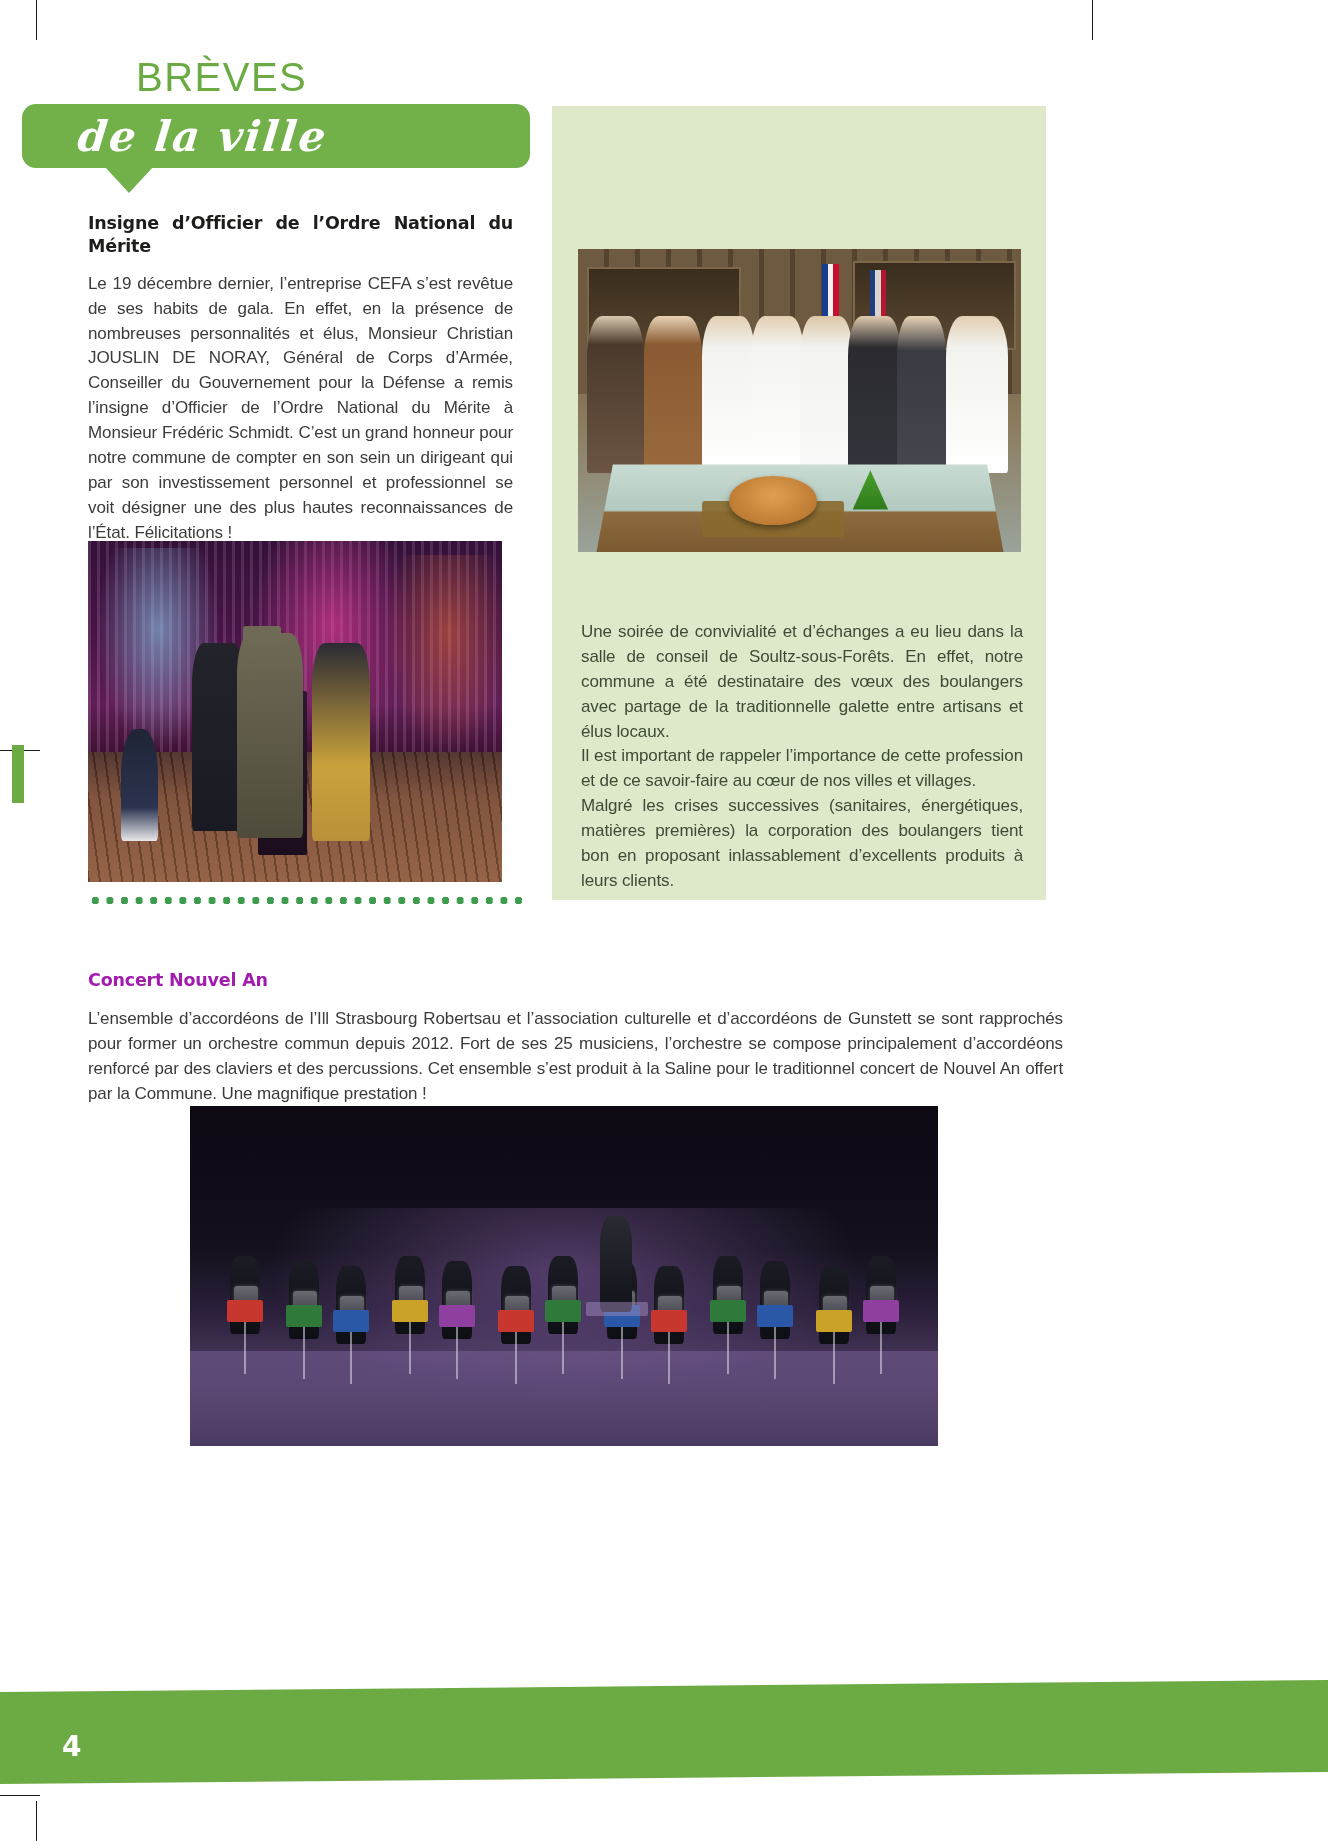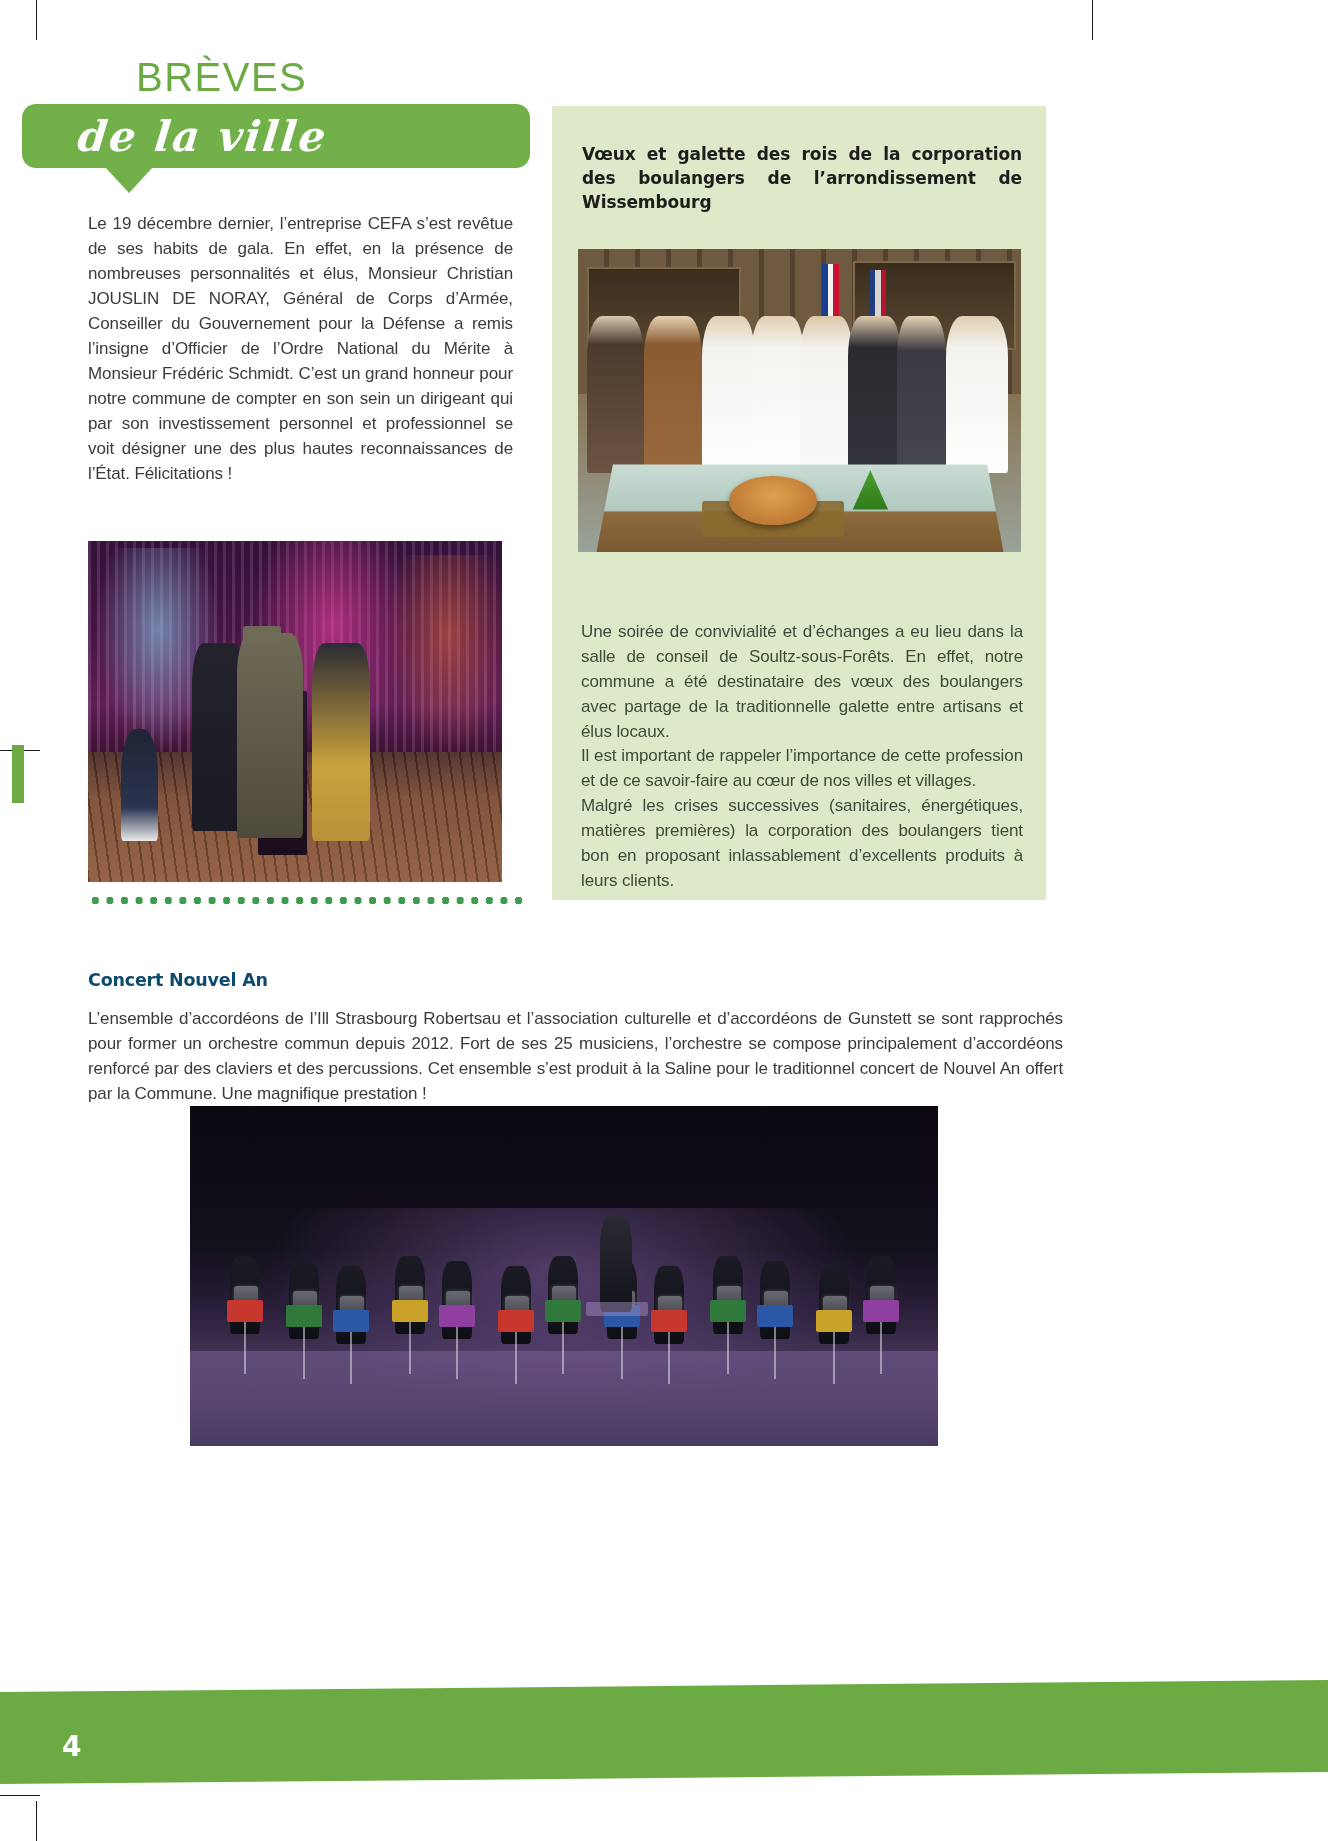--- a/index.html
+++ b/index.html
@@ -199,7 +199,6 @@
   <div id="dotted-rule"></div>
 
   <div id="right-panel">
-    <h2 id="right-heading">Vœux et galette des rois de la corporation des boulangers de l’arrondissement de Wissembourg</h2>
 
     <div id="photo-bakers">
       <div class="ph bg"></div>

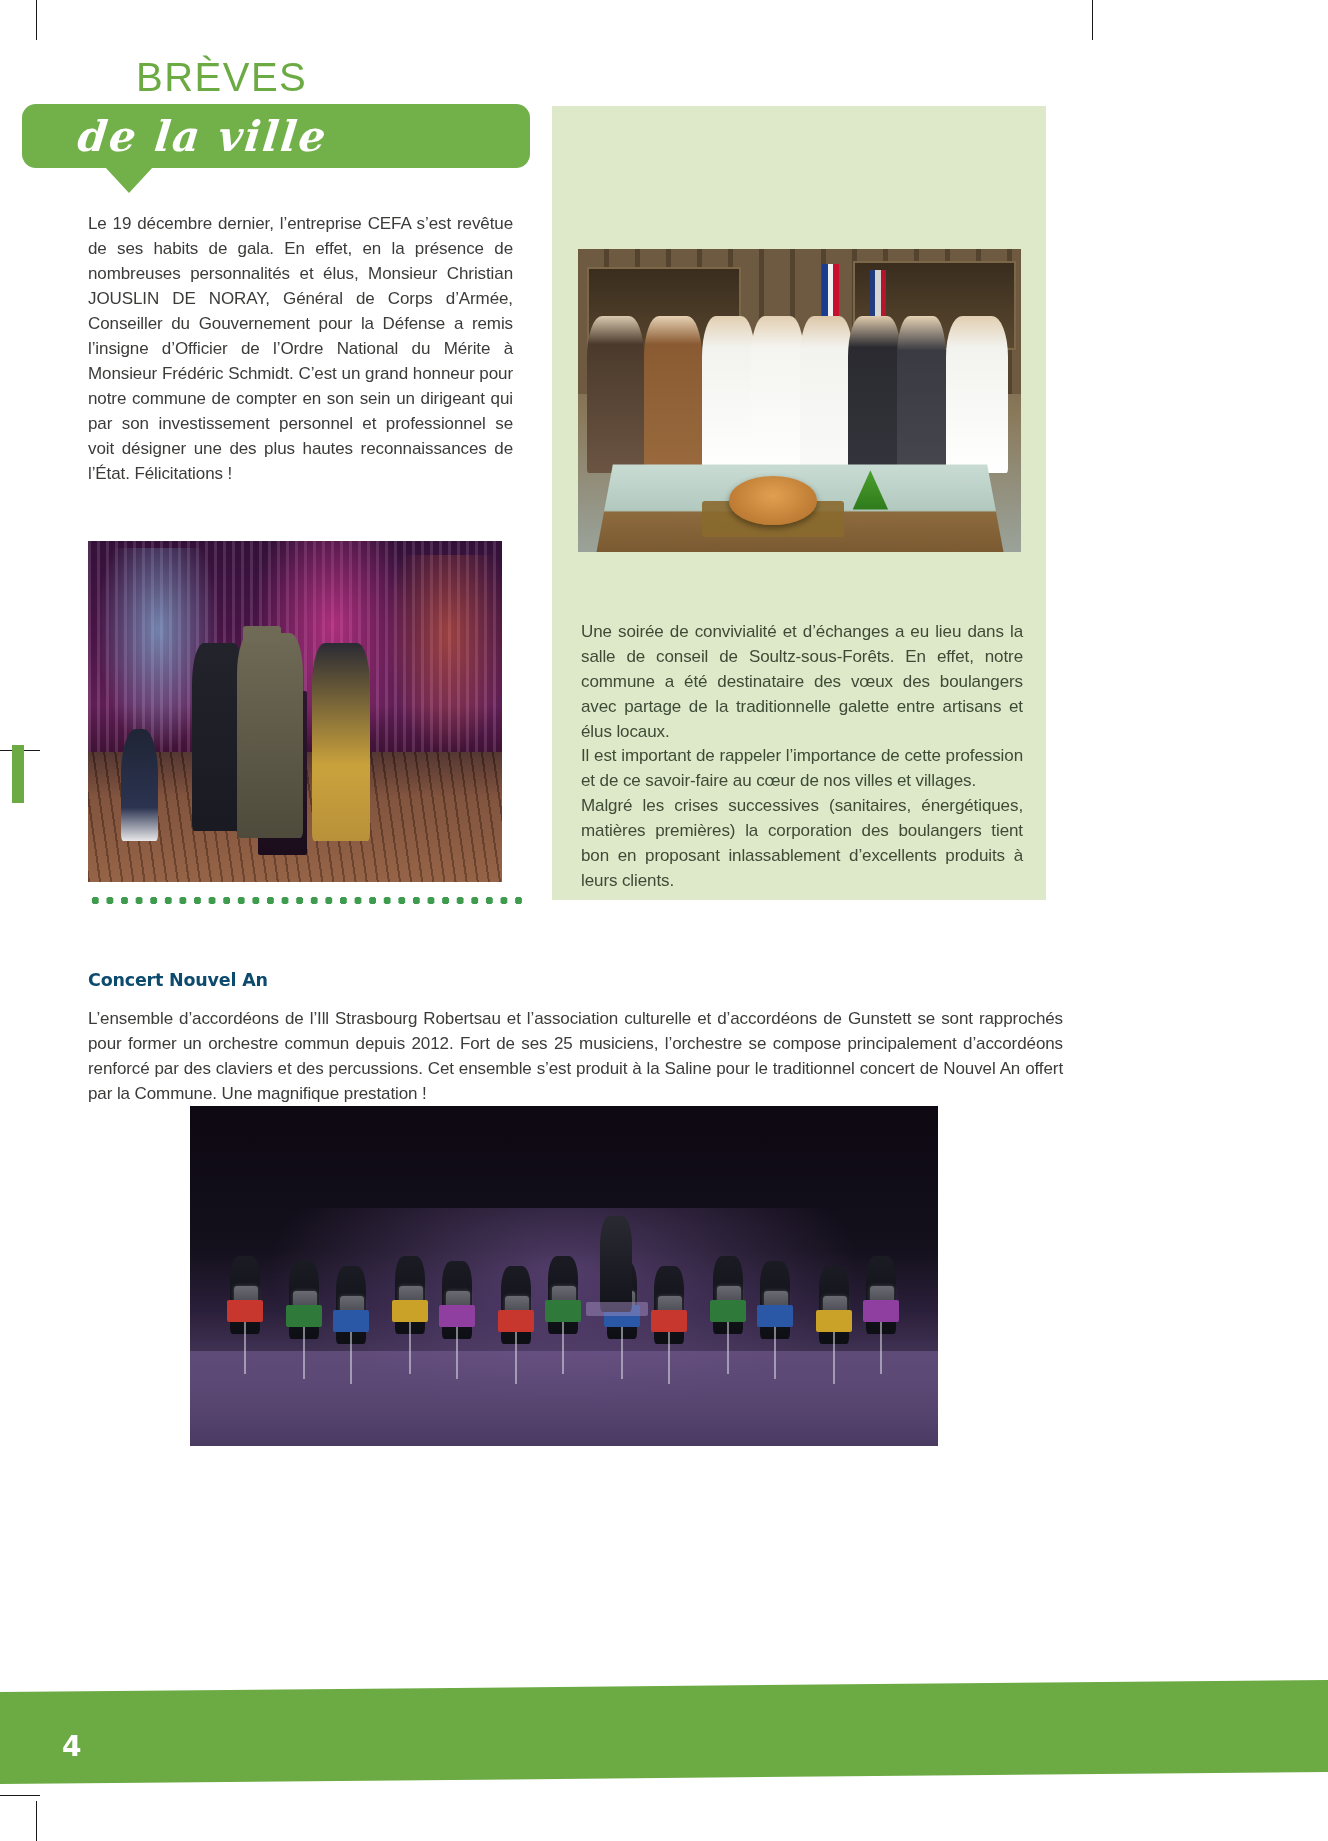--- a/index.html
+++ b/index.html
@@ -178,6 +178,7 @@
   <div id="edge-marker"></div>
 
   <div id="left-col">
+    <h2 class="art-heading">Insigne d’Officier de l’Ordre National du Mérite</h2>
     <p class="art-body">Le 19 décembre dernier, l’entreprise CEFA s’est revêtue de ses habits de gala. En effet, en la présence de nombreuses personnalités et élus, Monsieur Christian JOUSLIN DE NORAY, Général de Corps d’Armée, Conseiller du Gouvernement pour la Défense a remis l’insigne d’Officier de l’Ordre National du Mérite à Monsieur Frédéric Schmidt. C’est un grand honneur pour notre commune de compter en son sein un dirigeant qui par son investissement personnel et professionnel se voit désigner une des plus hautes reconnaissances de l’État. Félicitations !</p>
   </div>
 

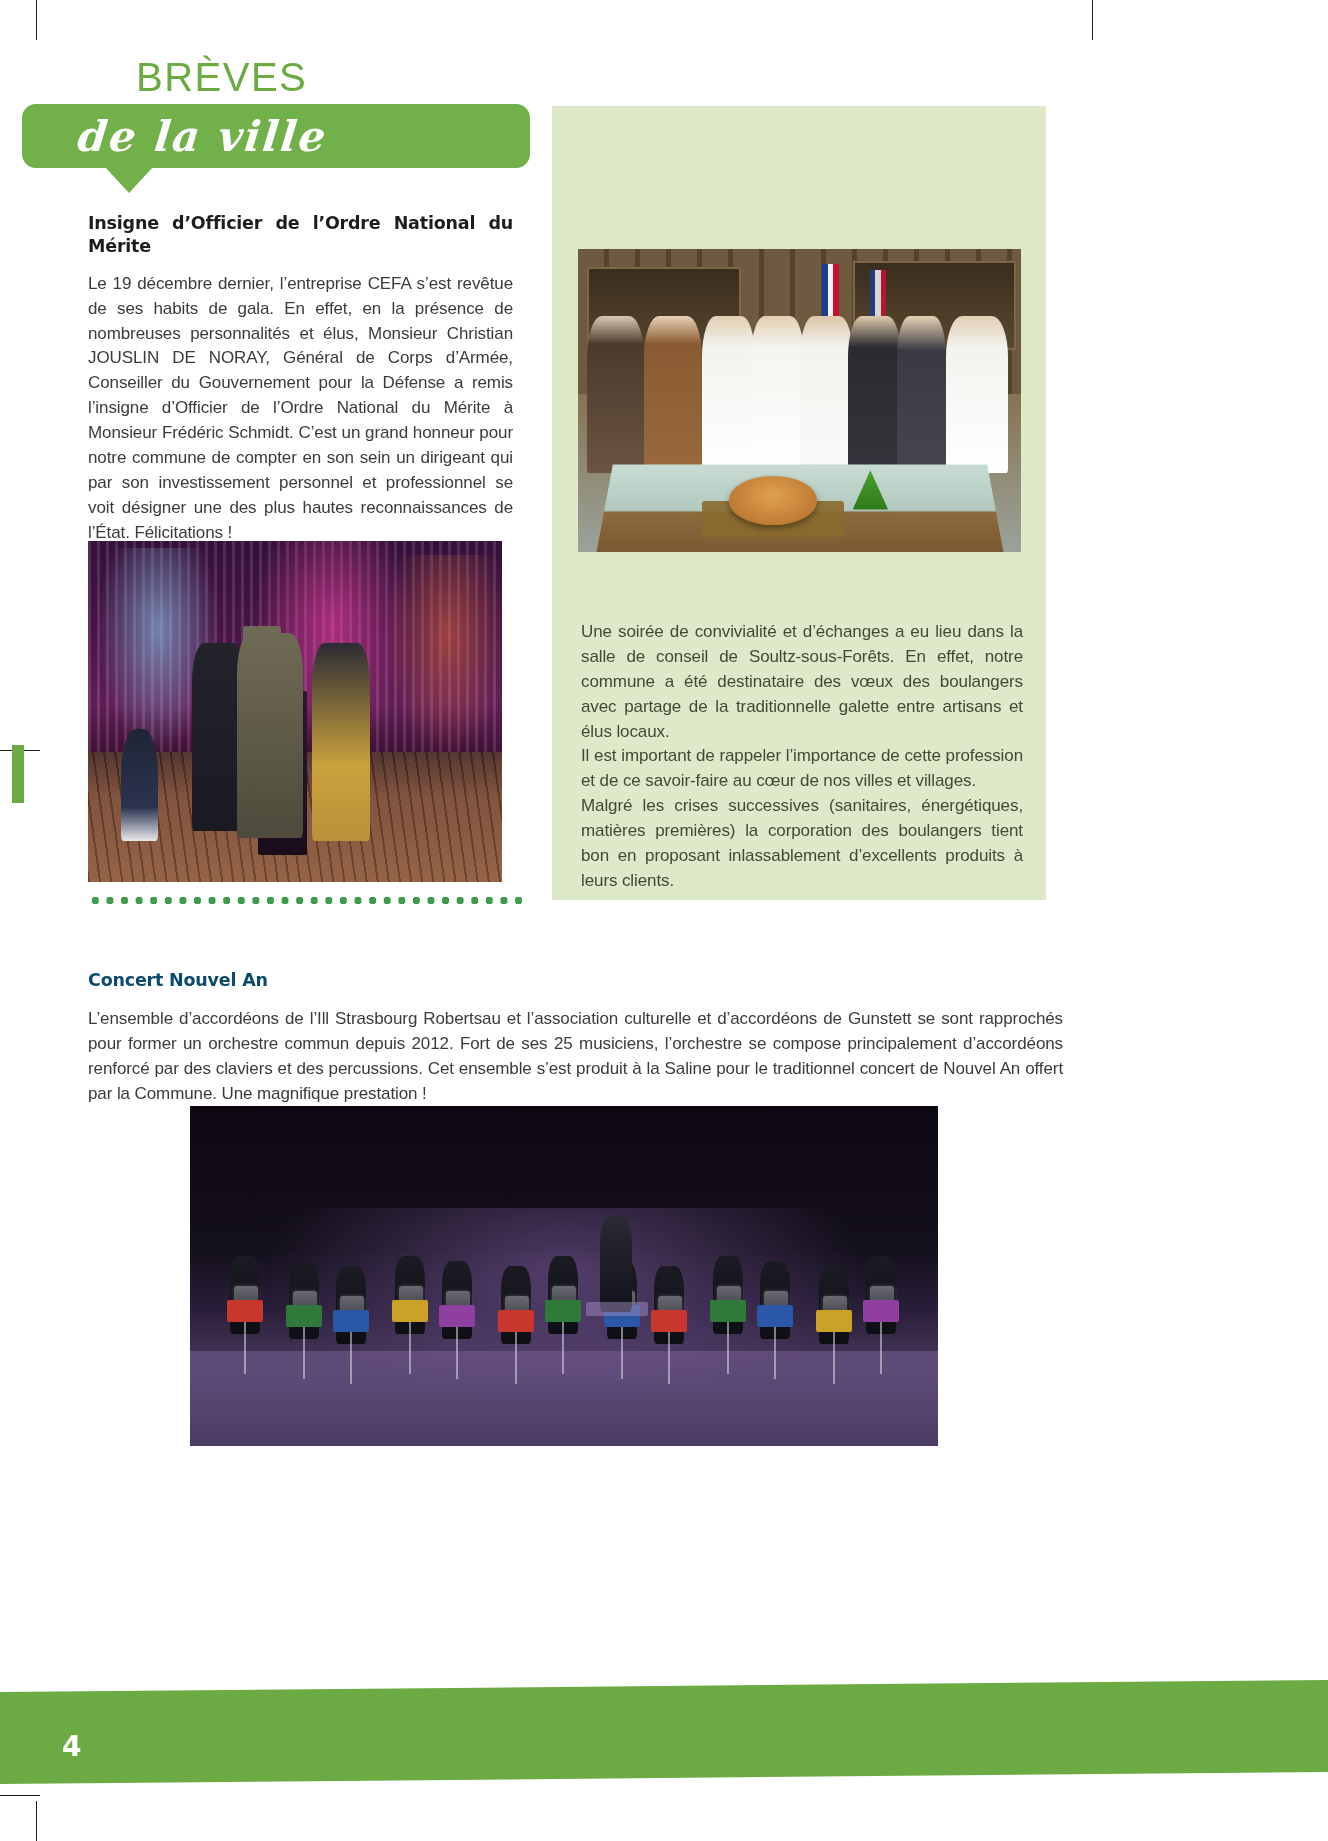--- a/index.html
+++ b/index.html
@@ -70,7 +70,7 @@
   
   #concert-heading{position:absolute;left:88px;top:955px;
     font-family:"DejaVu Sans", sans-serif;
-    font-size:17.5px;font-weight:700;color:#0c4a6e;letter-spacing:-0.2px;}
+    font-size:17.5px;font-weight:700;color:#a21caf;letter-spacing:-0.2px;}
   #concert-body{position:absolute;left:88px;top:990px;width:975px;
     font-size:17px;color:#3b3b3a;line-height:1.47;text-align:justify;
     font-weight:300;letter-spacing:-0.1px;}

